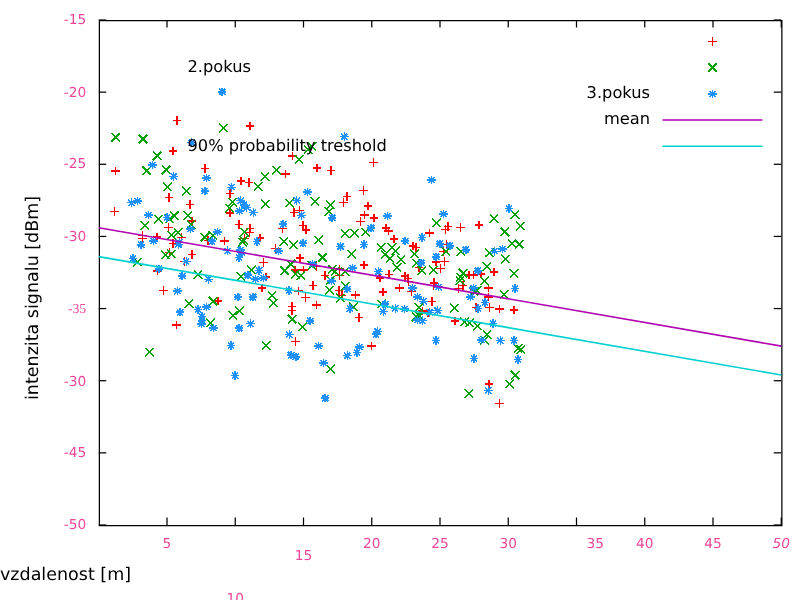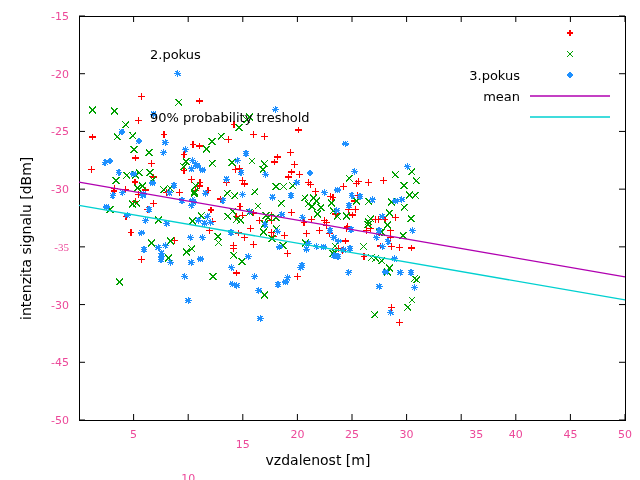--- a/index.html
+++ b/index.html
@@ -1055,7 +1055,7 @@
     <div class="tick-label xtick" style="left: 461.2px; top: 428px; margin-left: 15px;">35</div>
     <div class="tick-label xtick" style="left: 515.8px; top: 428px;">40</div>
     <div class="tick-label xtick" style="left: 570.4px; top: 428px;">45</div>
-    <div class="tick-label xtick" style="left: 625px; top: 428px;">50</div>
+    <div class="tick-label xtick" style="left: 625px; top: 428px; font-style: italic;">50</div>
     <div class="tick-label ytick" style="left: 30px; width: 39px; top: 16px;">-15</div>
     <div class="tick-label ytick" style="left: 30px; width: 39px; top: 73.7143px;">-20</div>
     <div class="tick-label ytick" style="left: 30px; width: 39px; top: 131.429px;">-25</div>

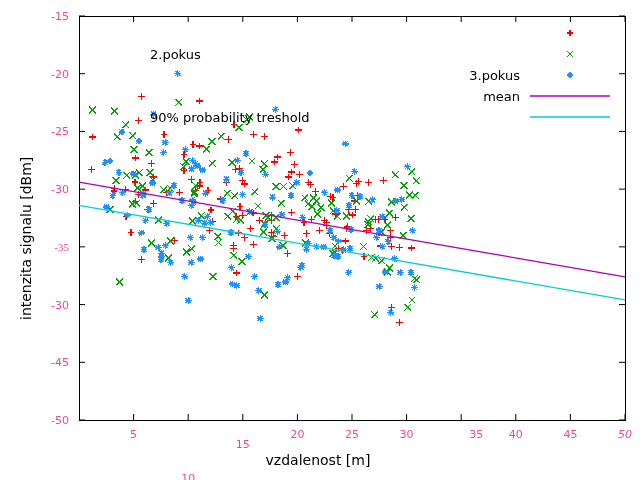--- a/index.html
+++ b/index.html
@@ -10,7 +10,7 @@
   .tick-label{position:absolute;font-size:11px;color:#ec4899;white-space:nowrap;}
   .xtick{transform:translateX(-50%);text-align:center;}
   .ytick{transform:translateY(-50%);text-align:right;}
-  #xlabel{position:absolute;left:0;width:636px;text-align:center;top:452px;font-size:14px;}
+  #xlabel{position:absolute;left:0;width:636px;top:452px;font-size:14px;}
   #ylabel{position:absolute;font-size:14px;white-space:nowrap;
           transform:rotate(-90deg);transform-origin:0 0;left:18px;top:320px;}
   .legend-label{position:absolute;font-size:13px;text-align:right;white-space:nowrap;

